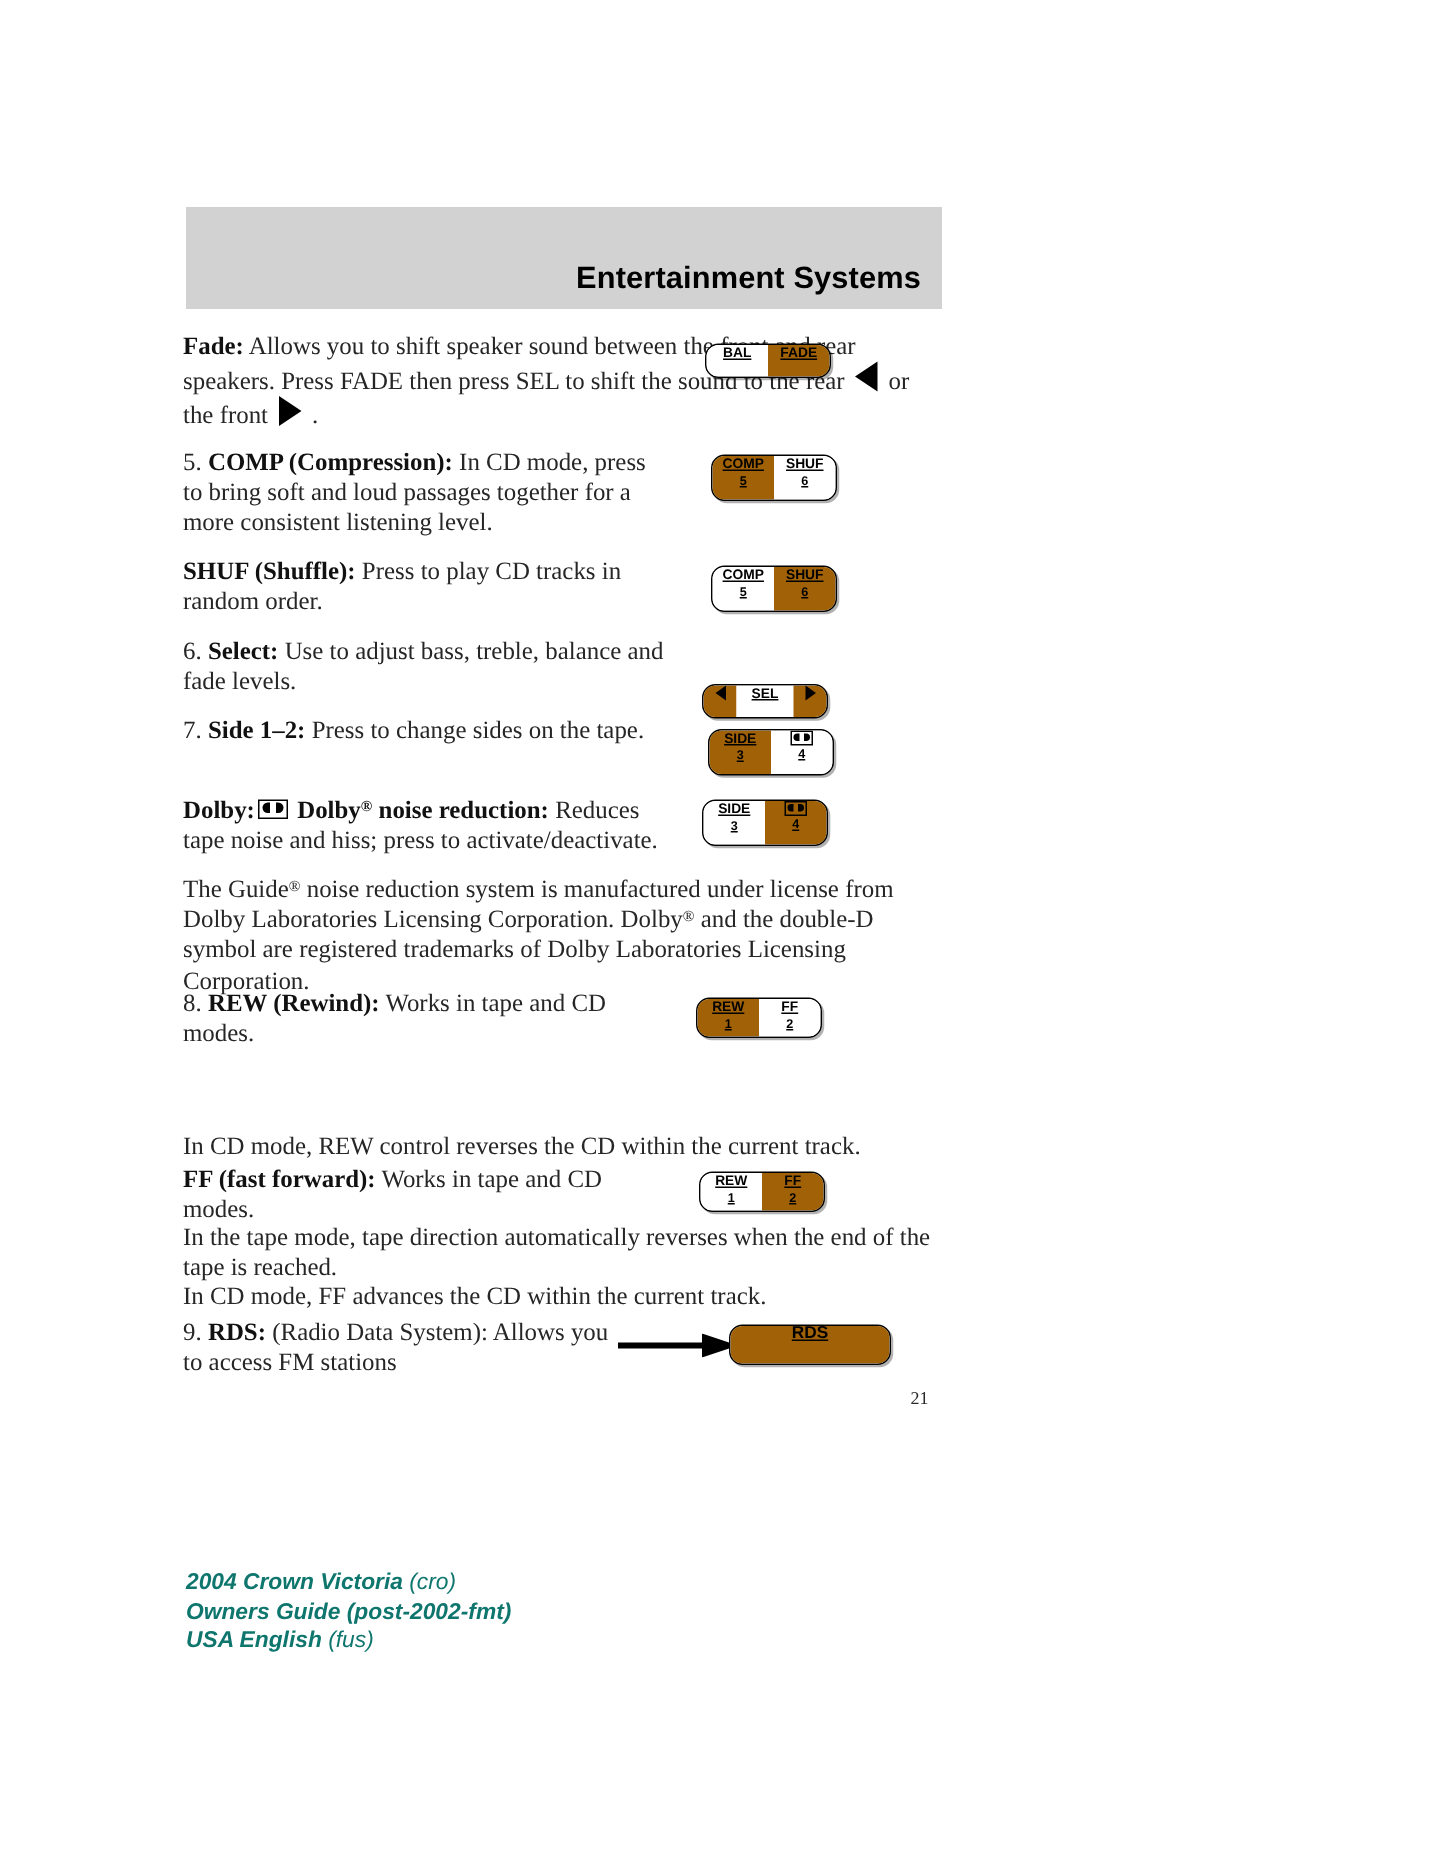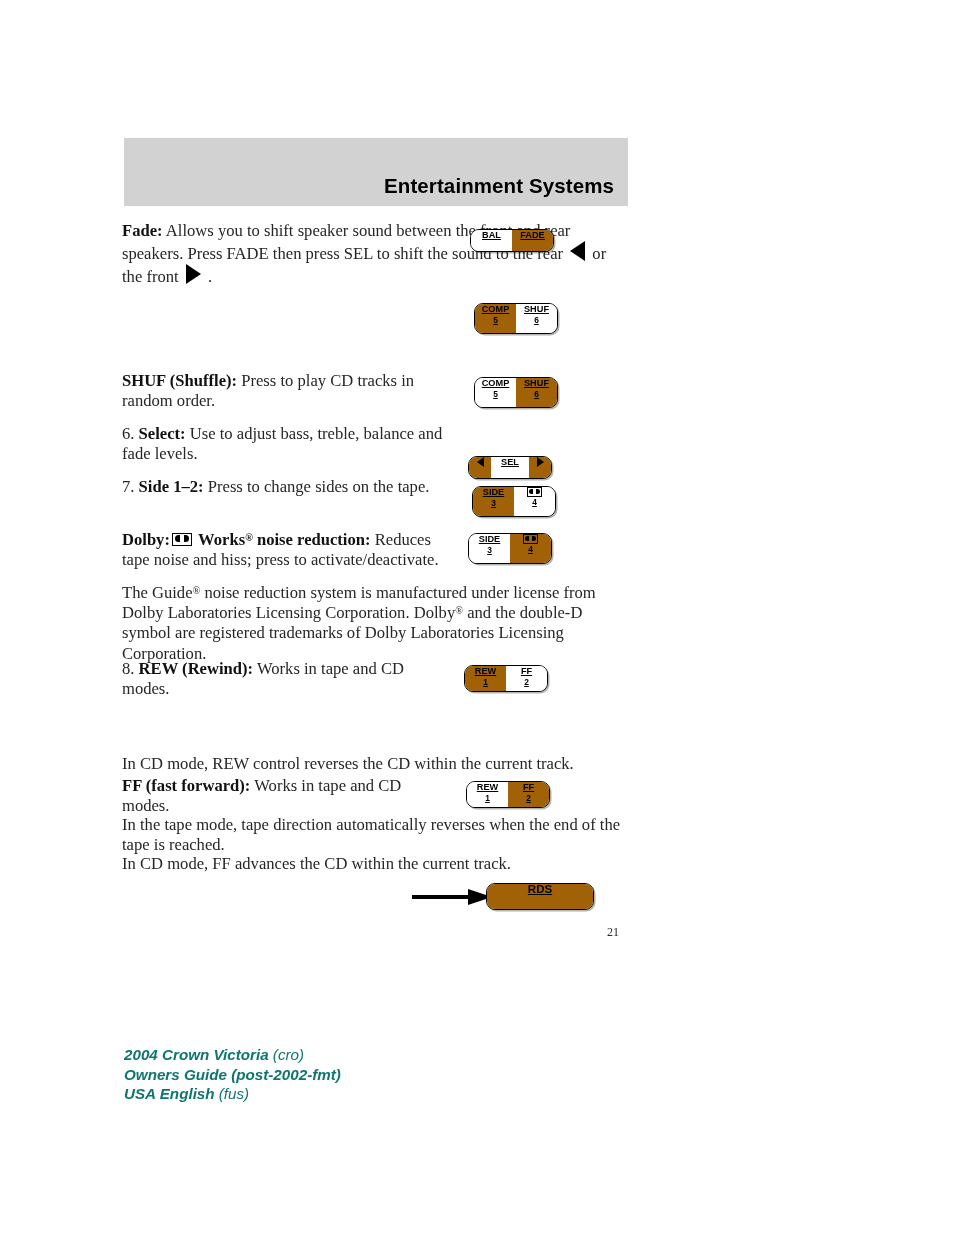--- a/index.html
+++ b/index.html
@@ -226,6 +226,10 @@
     <b>Fade:</b><span> Allows you to shift speaker sound between the front and rear speakers. Press FADE then press SEL to shift the sound to the rear </span><span class="tri-left"></span><span> or the front </span><span class="tri-right"></span><span> .</span>
   </div>
 
+  <div class="block narrow" style="left:122px; top:298px;">
+    <span>5.</span>
+    <b>COMP (Compression):</b><span> In CD mode, press to bring soft and loud passages together for a more consistent listening level.</span>
+  </div>
 
   <div class="block narrow" style="left:122px; top:371px;">
     <b>SHUF (Shuffle):</b><span> Press to play CD tracks in random order.</span>

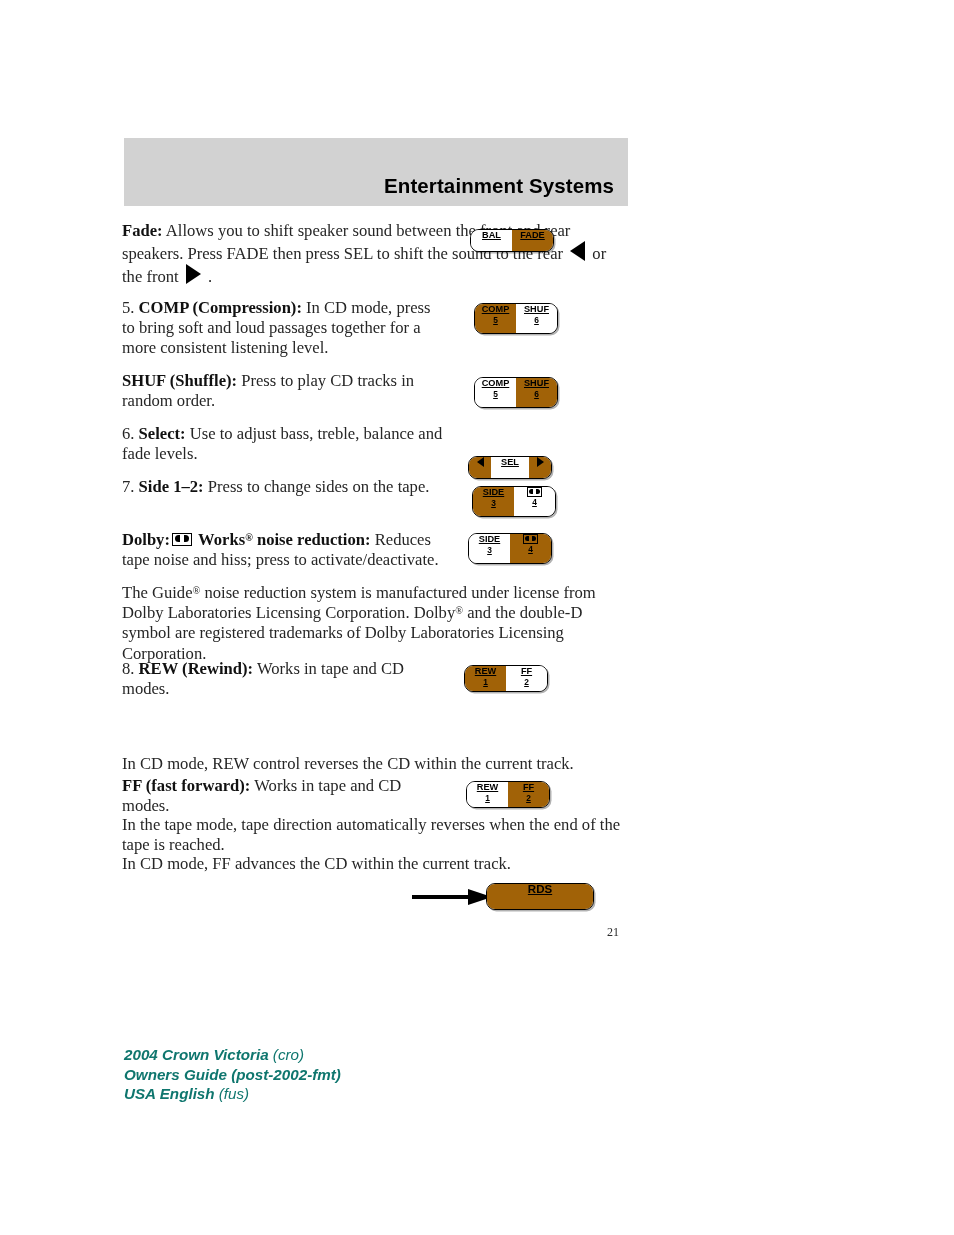--- a/index.html
+++ b/index.html
@@ -246,7 +246,7 @@
   </div>
 
   <div class="block narrow" style="left:122px; top:530px; width:330px;">
-    <b>Dolby:</b><span class="dolby-glyph"></span> <b>Works</b><b><sup class="reg">®</sup></b> <b>noise reduction:</b><span> Reduces tape noise and hiss; press to activate/deactivate.</span>
+    <b>Dolby:</b><span class="dolby-glyph"></span> <b>Dolby</b><b><sup class="reg">®</sup></b> <b>noise reduction:</b><span> Reduces tape noise and hiss; press to activate/deactivate.</span>
   </div>
 
   <div class="block wide" style="left:122px; top:583px; width:500px;">

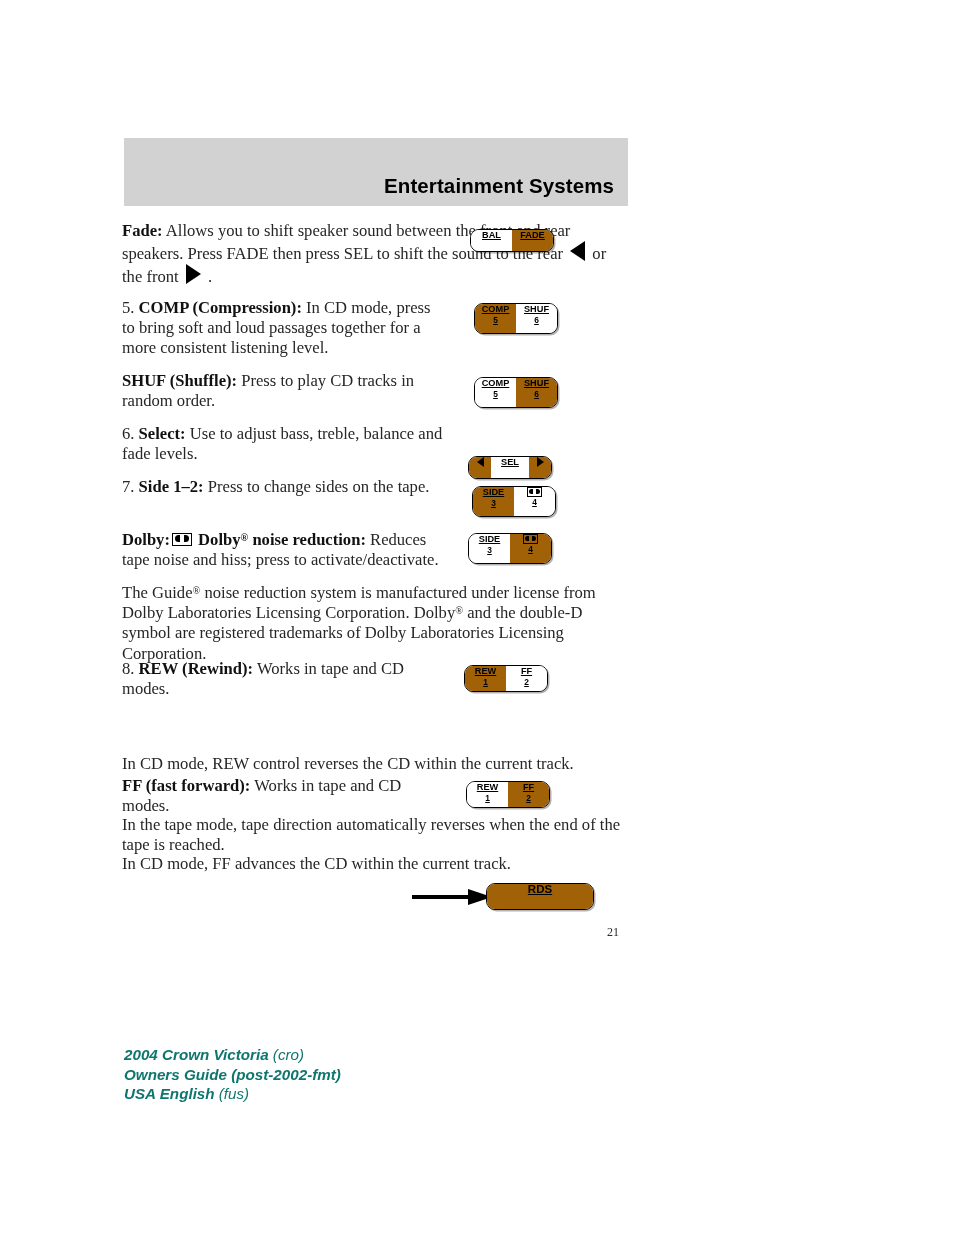--- a/index.html
+++ b/index.html
@@ -269,6 +269,10 @@
 
   <div class="block wide" style="left:122px; top:854px; width:500px;">In CD mode, FF advances the CD within the current track.</div>
 
+  <div class="block narrow" style="left:122px; top:878px; width:300px;">
+    <span>9.</span>
+    <b>RDS:</b><span> (Radio Data System): Allows you to access FM stations</span>
+  </div>
 
   <div class="btn-graphic g-bal-fade">
     <div class="btn-half">

